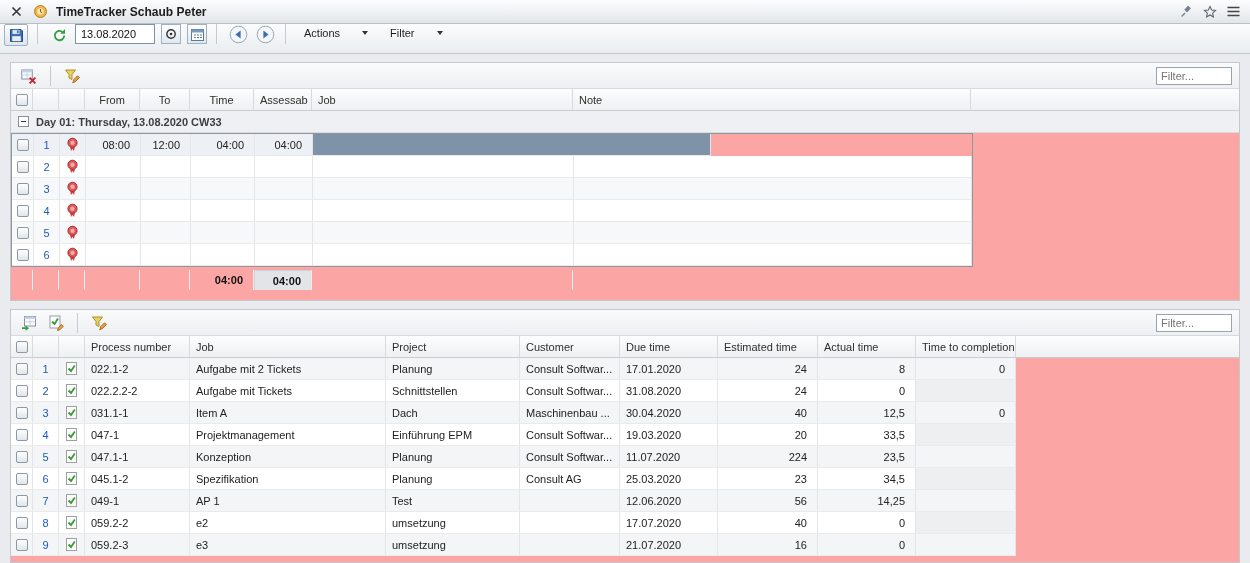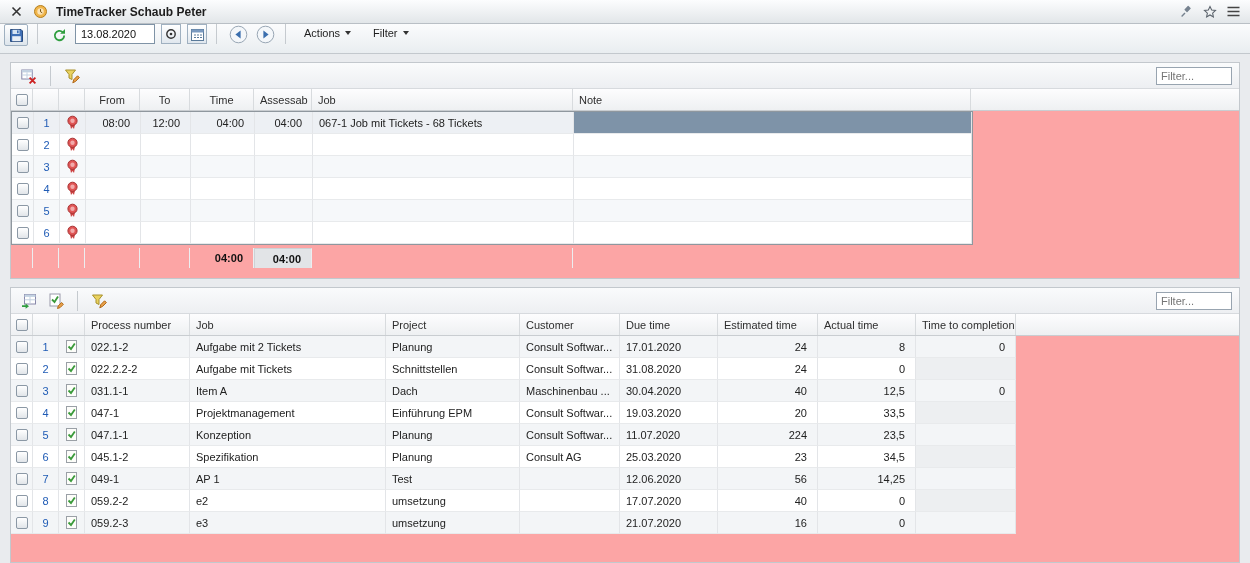--- a/index.html
+++ b/index.html
@@ -20,7 +20,7 @@
   .datebox { width:80px; height:20px; border:1px solid #7f93a6; padding:0 5px; font-size:11px; font-family:inherit; color:#111; }
   .smallbtn { width:20px; height:20px; border:1px solid #9fb0c0; background:linear-gradient(#fff,#e0e7ee); display:inline-flex; align-items:center; justify-content:center; margin-left:2px; }
   .navbtn { width:21px; height:21px; display:inline-flex; align-items:center; justify-content:center; margin-left:2px; }
-  .menulabel { display:inline-flex; align-items:center; gap:5px; padding:3px 9px; color:#1d1d1d; }
+  .menulabel { display:inline-flex; align-items:center; gap:22px; padding:3px 9px; color:#1d1d1d; }
   .caret { width:0; height:0; border-left:3.5px solid transparent; border-right:3.5px solid transparent; border-top:4px solid #333; }
 
   

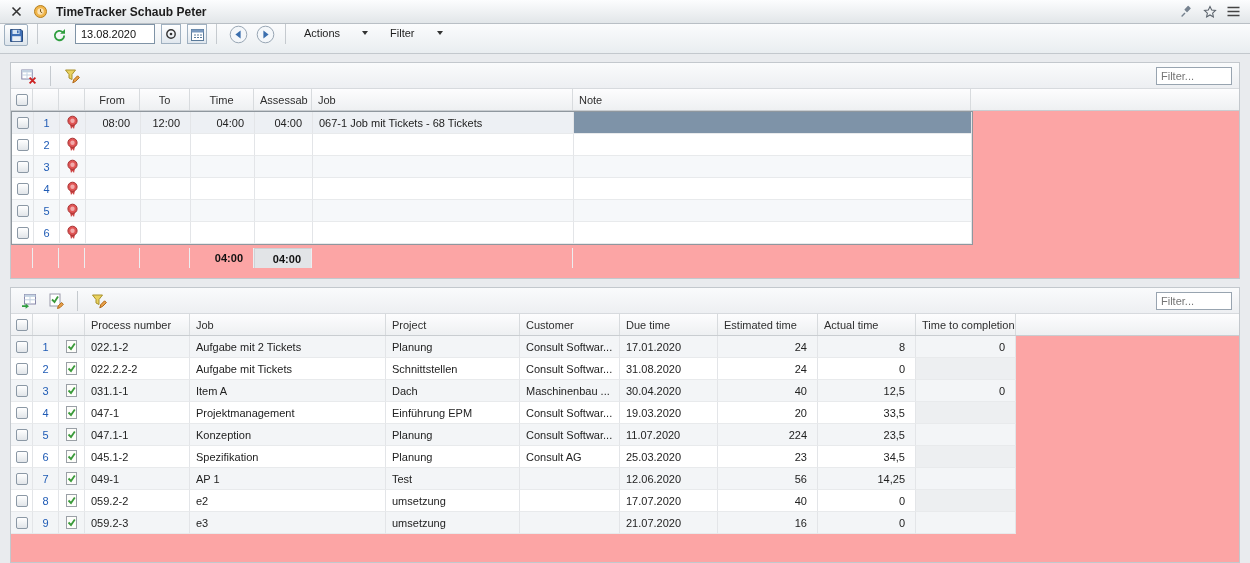--- a/index.html
+++ b/index.html
@@ -197,6 +197,12 @@
         <div class="hcell c-fill"></div>
       </div>
 
+      <div class="grouprow">
+        <span class="collapsebox">
+            <span class="minusline"></span>
+          </span>
+        <span>Day 01: Thursday, 13.08.2020 CW33</span>
+      </div>
 
       <div class="urows">
         <div class="row cur">

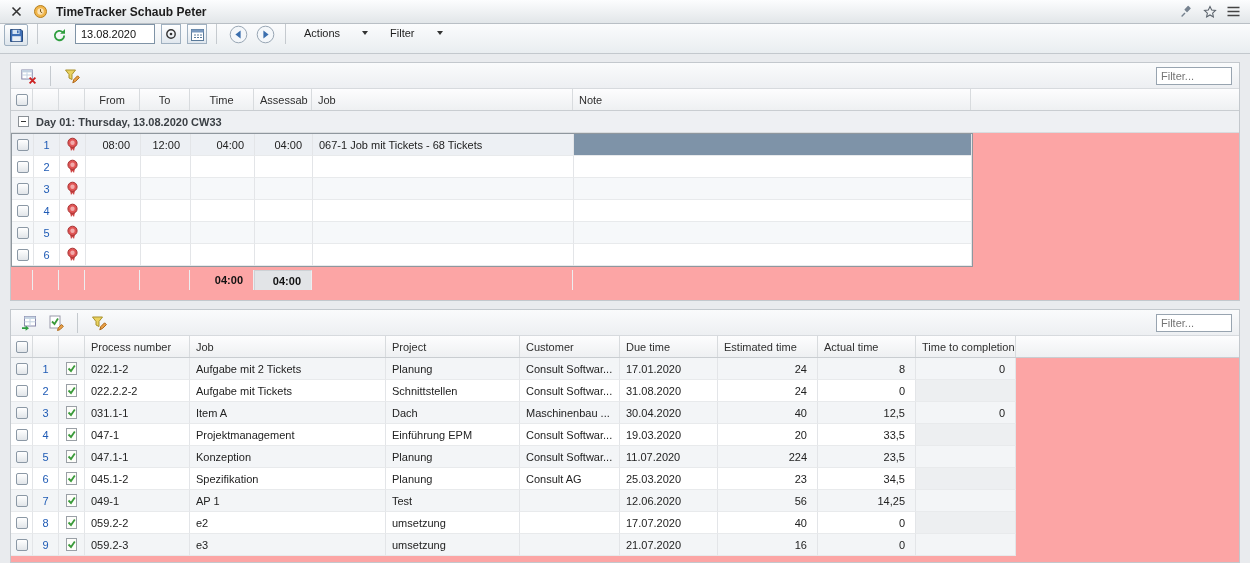--- a/index.html
+++ b/index.html
@@ -223,7 +223,6 @@
           <div class="cell c-to tnum">12:00</div>
           <div class="cell c-time tnum">04:00</div>
           <div class="cell c-assess tnum">04:00</div>
-          <div class="cell c-job">067-1 Job mit Tickets - 68 Tickets</div>
           <div class="cell c-note sel"></div>
         </div>
         <div class="row">

